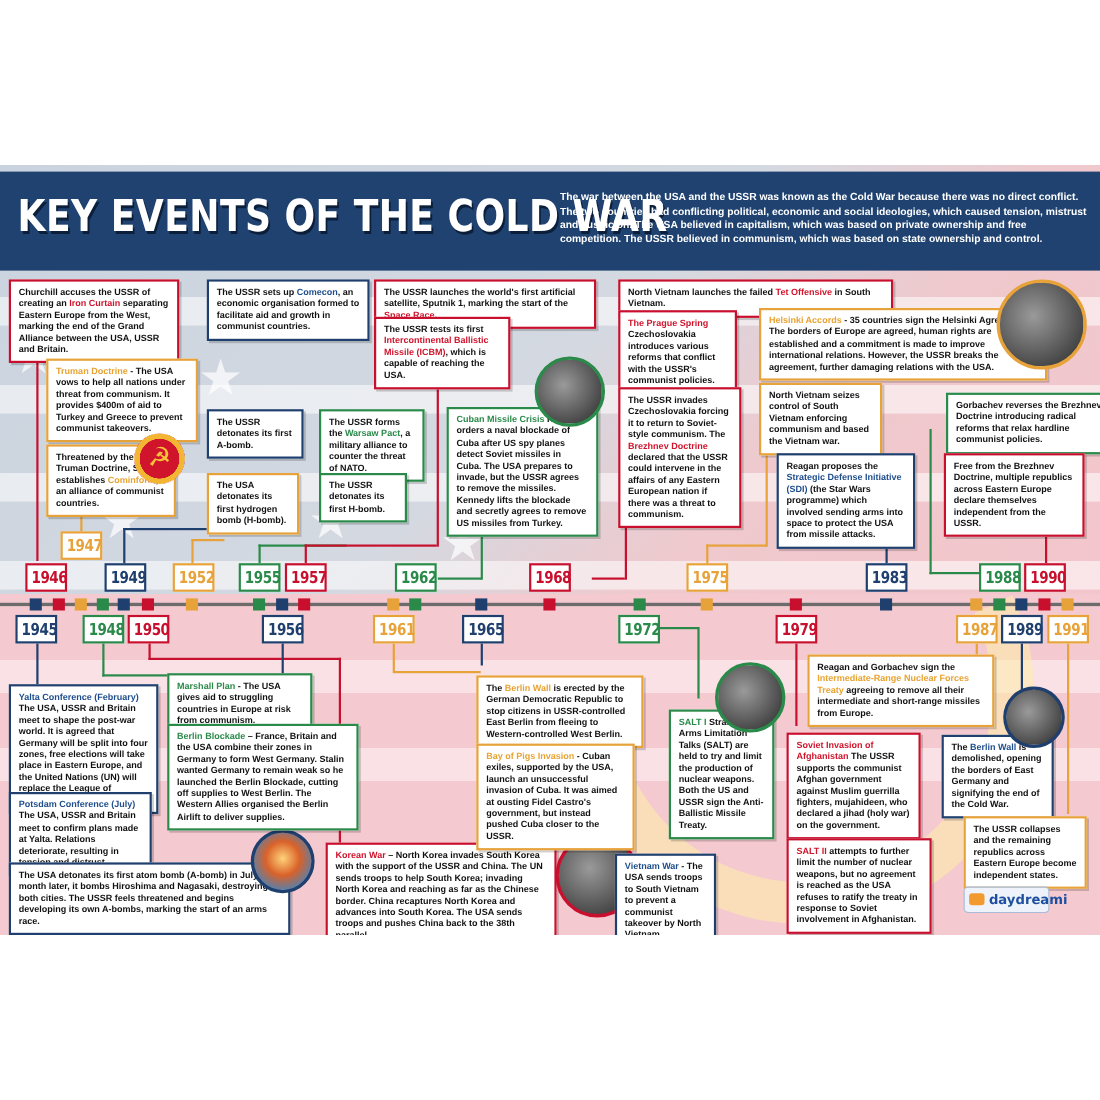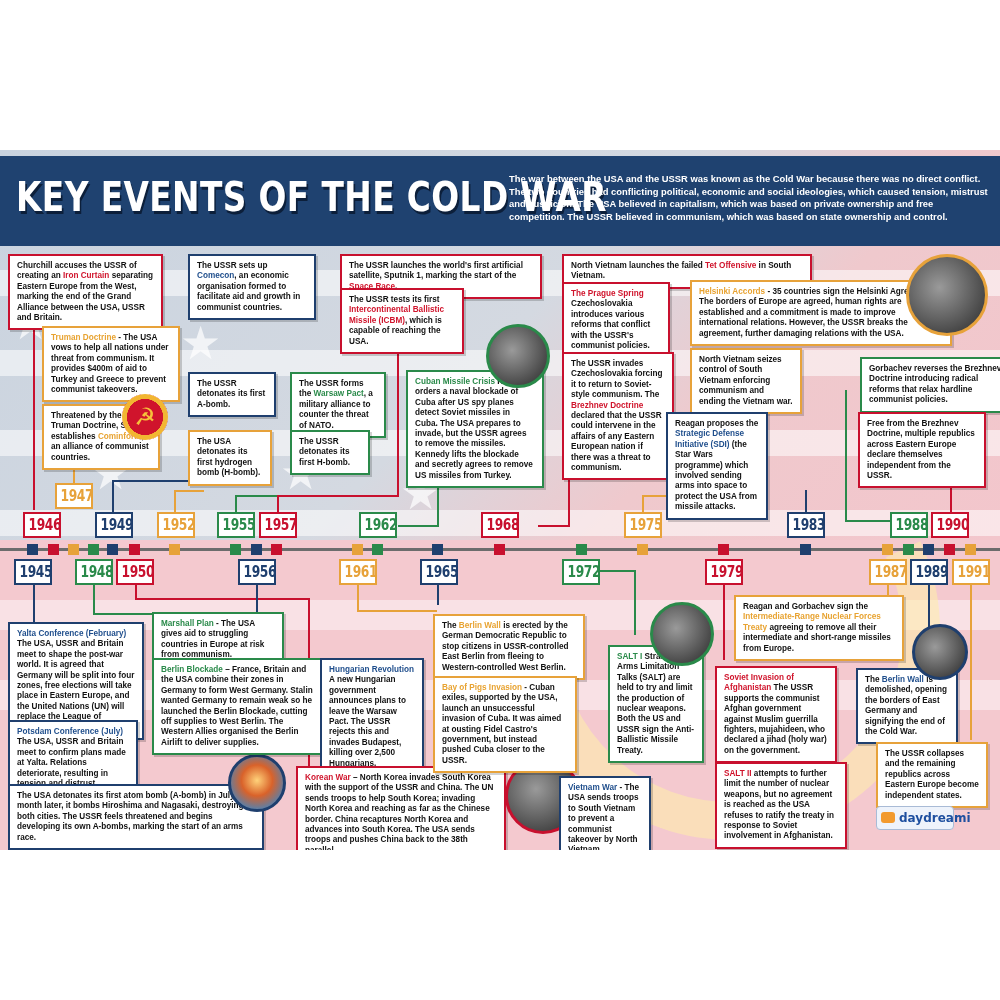--- a/index.html
+++ b/index.html
@@ -189,7 +189,7 @@
   </div>
   <div class="emblem">☭</div>
 
-  <div class="box b-blue" style="left:188px;top:104px;width:128px">
+  <div class="box b-blue" style="left:188px;top:104px;width:148px">
     <span>The USSR sets up </span><span class="hl-blue">Comecon</span><span>, an economic organisation formed to facilitate aid and growth in communist countries.</span>
   </div>
   <div class="box b-blue" style="left:188px;top:222px;width:88px">

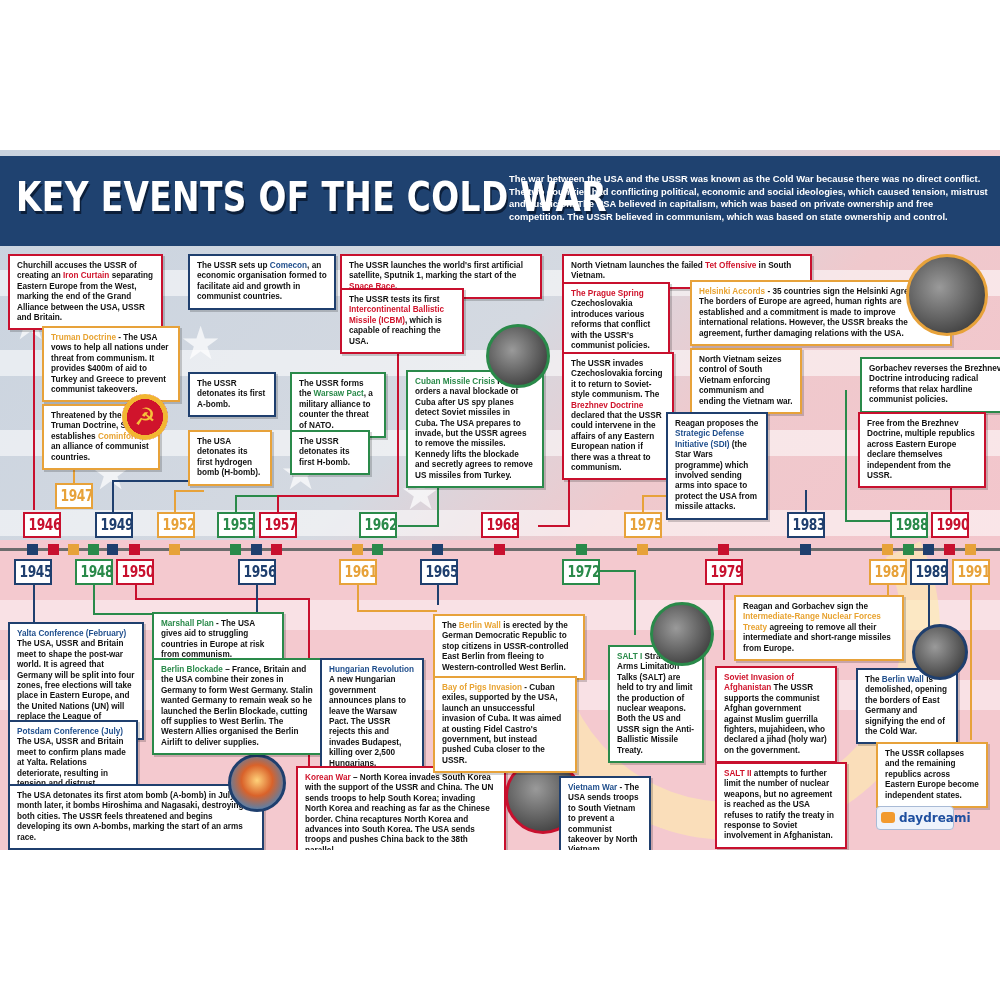--- a/index.html
+++ b/index.html
@@ -231,7 +231,7 @@
   </div>
   <div class="photo" style="left:906px;top:104px;width:82px;height:82px;border-color:#e7a23a"></div>
   <div class="box b-orange" style="left:690px;top:198px;width:112px">
-    <span>North Vietnam seizes control of South Vietnam enforcing communism and ending the Vietnam war.</span>
+    <span>North Vietnam seizes control of South Vietnam enforcing communism and based the Vietnam war.</span>
   </div>
   <div class="box b-green" style="left:860px;top:207px;width:156px">
     <span>Gorbachev reverses the Brezhnev Doctrine introducing radical reforms that relax hardline communist policies.</span>

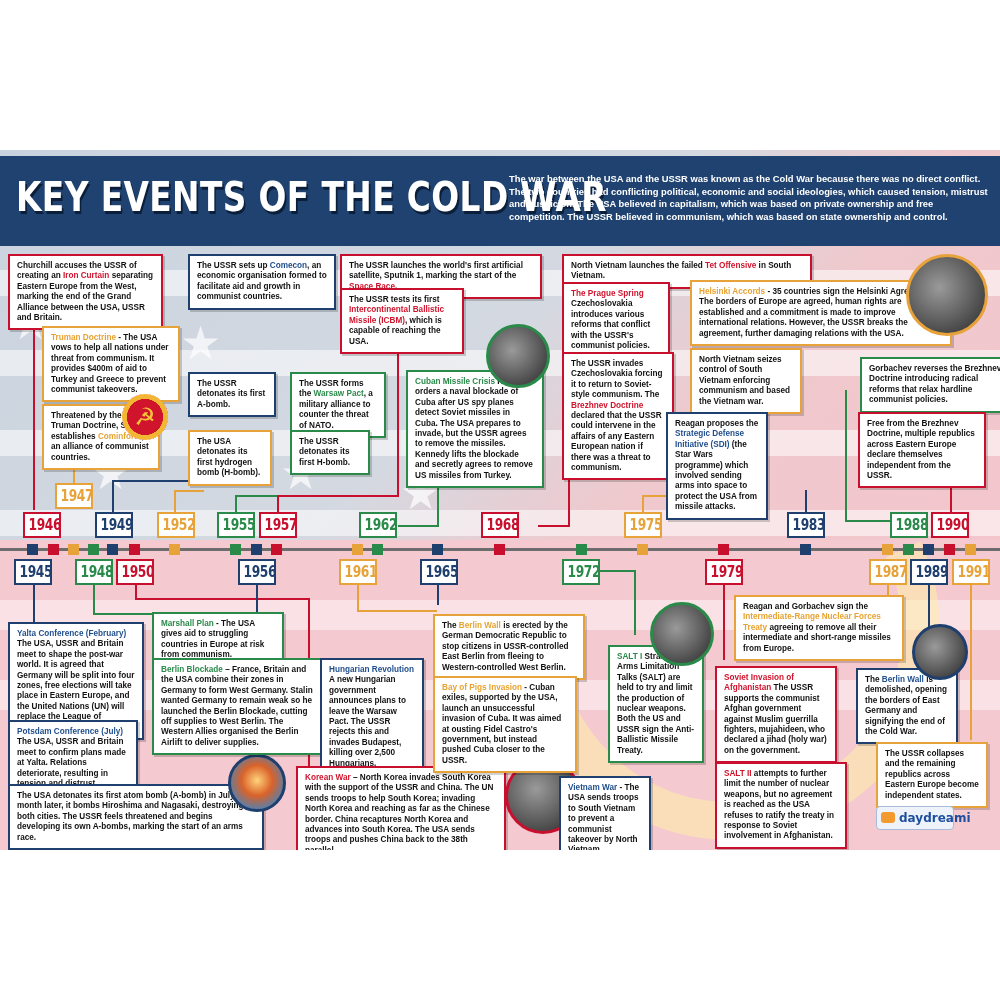--- a/index.html
+++ b/index.html
@@ -236,7 +236,7 @@
   <div class="box b-green" style="left:860px;top:207px;width:156px">
     <span>Gorbachev reverses the Brezhnev Doctrine introducing radical reforms that relax hardline communist policies.</span>
   </div>
-  <div class="box b-blue" style="left:666px;top:262px;width:102px">
+  <div class="box b-blue" style="left:706px;top:262px;width:126px">
     <span>Reagan proposes the </span><span class="hl-blue">Strategic Defense Initiative (SDI)</span><span> (the Star Wars programme) which involved sending arms into space to protect the USA from missile attacks.</span>
   </div>
   <div class="box b-red" style="left:858px;top:262px;width:128px">

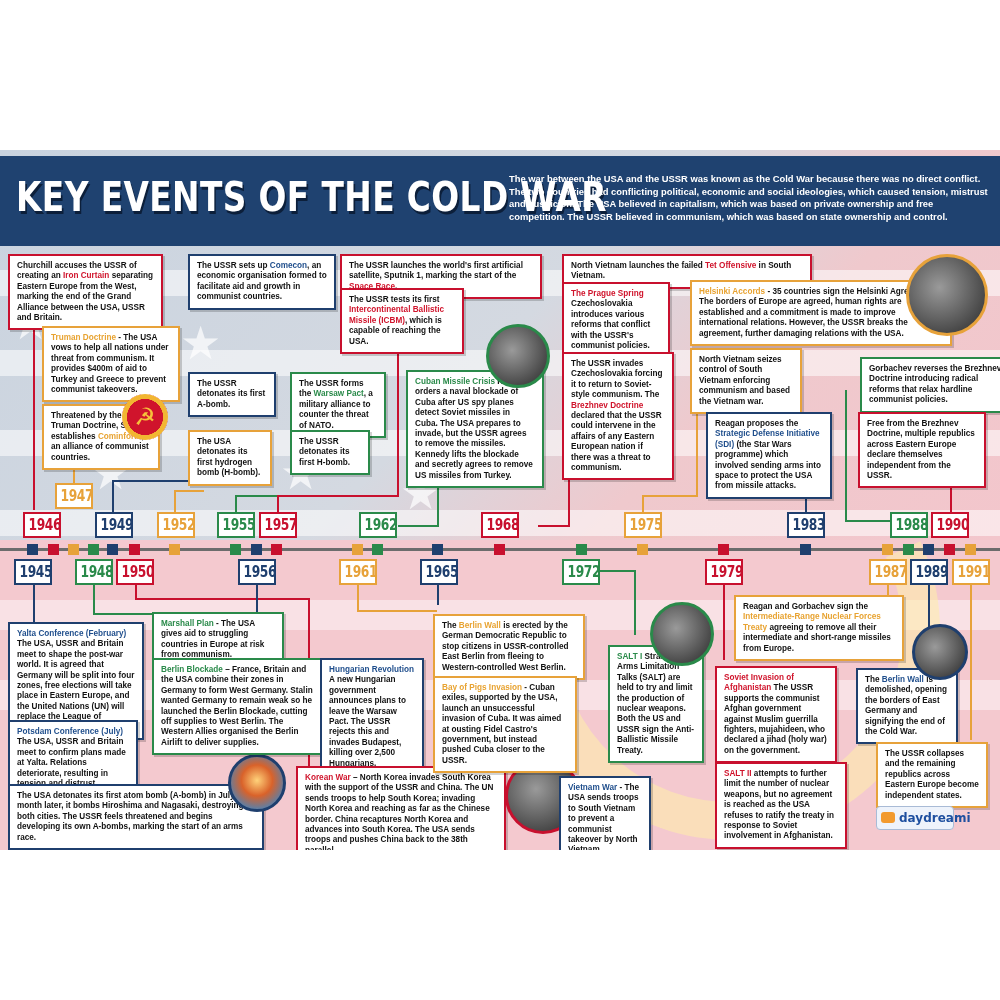--- a/index.html
+++ b/index.html
@@ -261,9 +261,6 @@
     <span class="hl-green">Berlin Blockade</span><span> – France, Britain and the USA combine their zones in Germany to form West Germany. Stalin wanted Germany to remain weak so he launched the Berlin Blockade, cutting off supplies to West Berlin. The Western Allies organised the Berlin Airlift to deliver supplies.</span>
   </div>
 
-  <div class="box b-blue" style="left:320px;top:508px;width:104px">
-    <span class="hl-blue">Hungarian Revolution</span><span> A new Hungarian government announces plans to leave the Warsaw Pact. The USSR rejects this and invades Budapest, killing over 2,500 Hungarians.</span>
-  </div>
   <div class="box b-red" style="left:296px;top:616px;width:210px">
     <span class="hl-red">Korean War</span><span> – North Korea invades South Korea with the support of the USSR and China. The UN sends troops to help South Korea; invading North Korea and reaching as far as the Chinese border. China recaptures North Korea and advances into South Korea. The USA sends troops and pushes China back to the 38th parallel.</span>
   </div>

